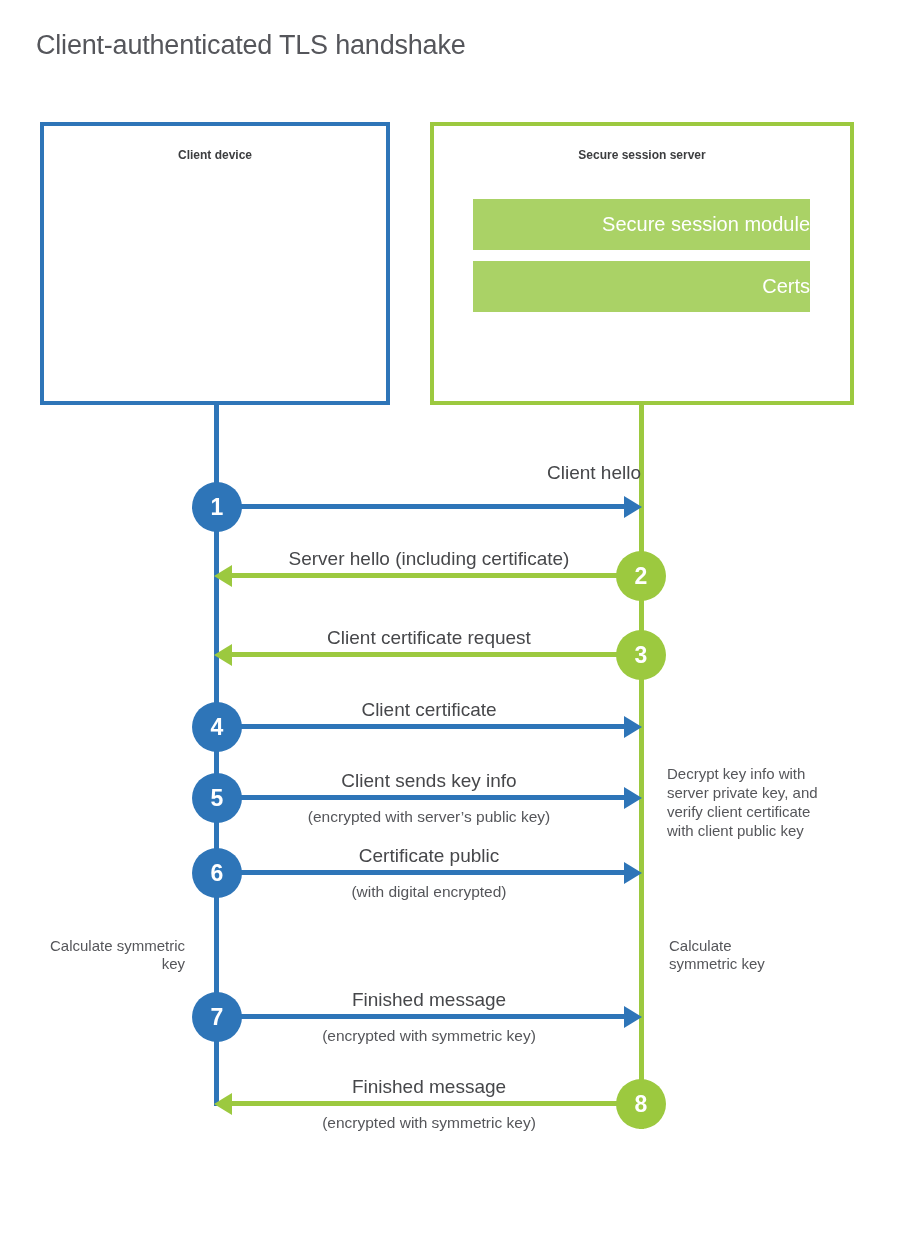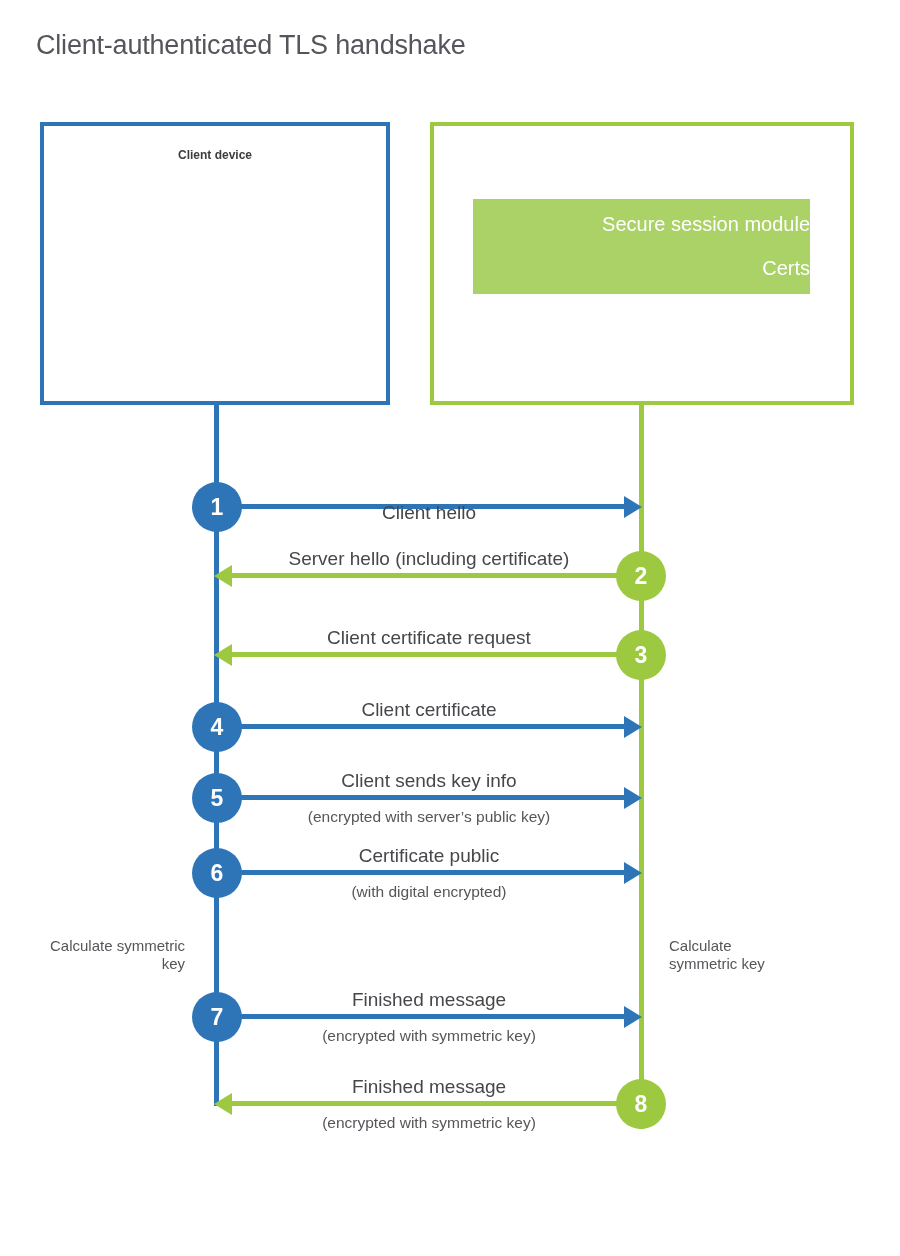--- a/index.html
+++ b/index.html
@@ -76,6 +76,7 @@
   <div class="abs actor-title" id="client-title">Client device</div>
 
   <div class="abs actor-box" id="server-box"></div>
+  <div class="abs actor-title" id="server-title">Secure session server</div>
   <div class="abs server-bar" style="top:199px">Secure session module</div>
   <div class="abs server-bar" style="top:243px">Certs</div>
 

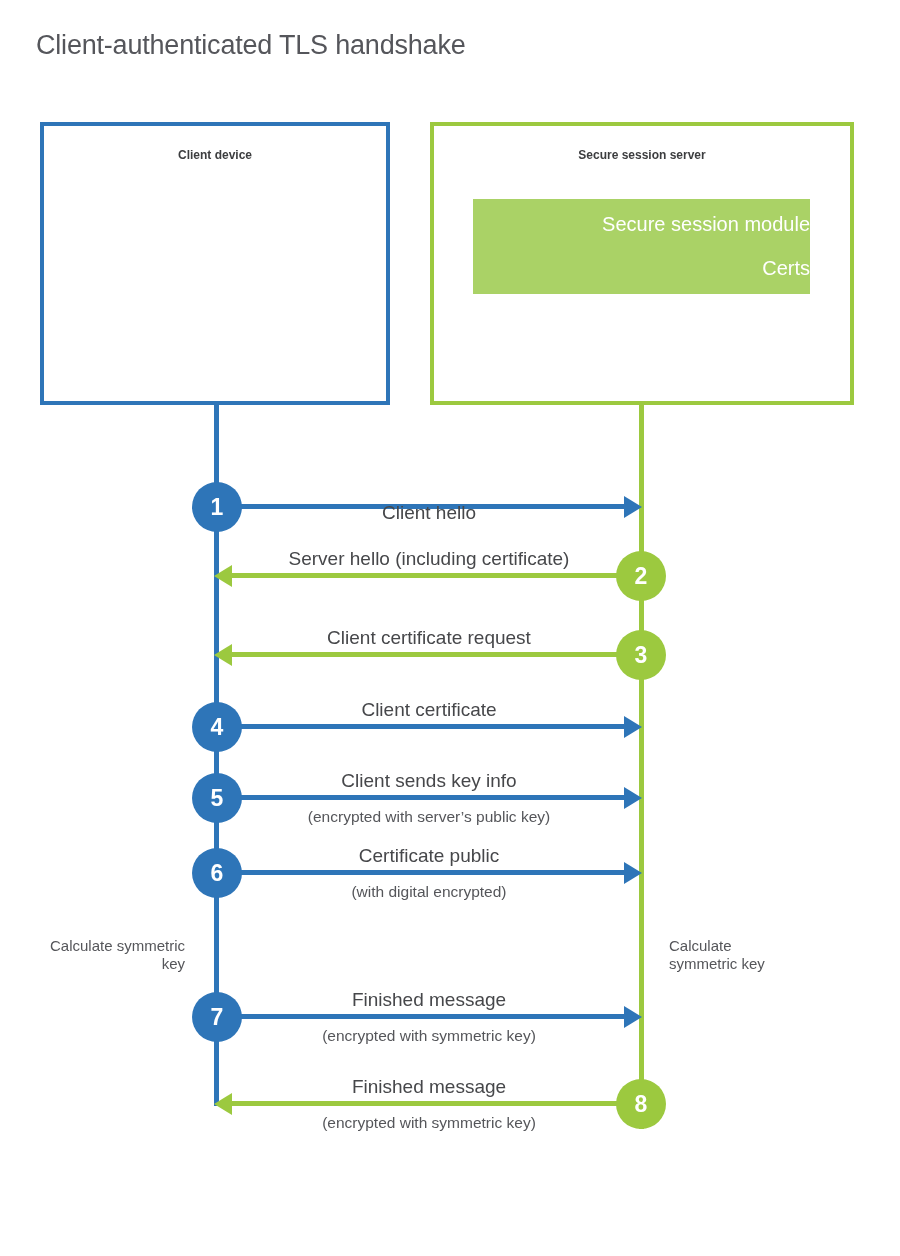--- a/index.html
+++ b/index.html
@@ -78,7 +78,7 @@
   <div class="abs actor-box" id="server-box"></div>
   <div class="abs actor-title" id="server-title">Secure session server</div>
   <div class="abs server-bar" style="top:199px">Secure session module</div>
-  <div class="abs server-bar" style="top:243px">Certs</div>
+  <div class="abs server-bar" style="top:261px">Certs</div>
 
   <div class="abs lifeline" id="client-lifeline"></div>
   <div class="abs lifeline" id="server-lifeline"></div>

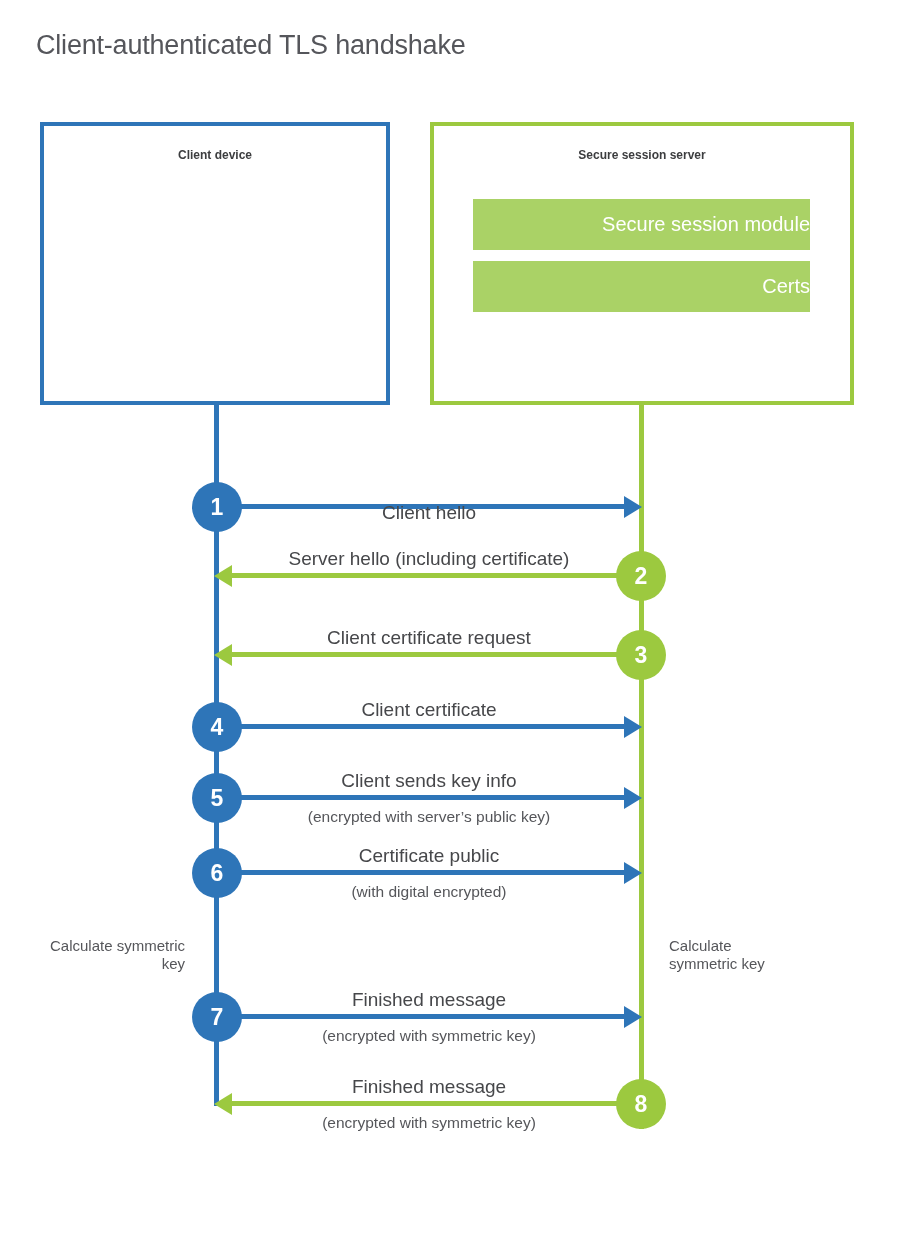--- a/index.html
+++ b/index.html
@@ -87,7 +87,7 @@
       <div class="shaft b" style="top: 504px; left: 217px; width: 408px;"></div>
       <div class="head r" style="top: 496px; left: 624px;"></div>
       <div class="circle b" style="top: 482px; left: 192px;">1</div>
-      <div class="msg-label" style="top: 502px;">Client hello</div>
+      <div class="msg-label" style="top: 462px; text-align: right;">Client hello</div>
       <div class="shaft g" style="top: 573px; left: 232px; width: 408px;"></div>
       <div class="head l" style="top: 565px; left: 214px;"></div>
       <div class="circle g" style="top: 551px; left: 616px;">2</div>

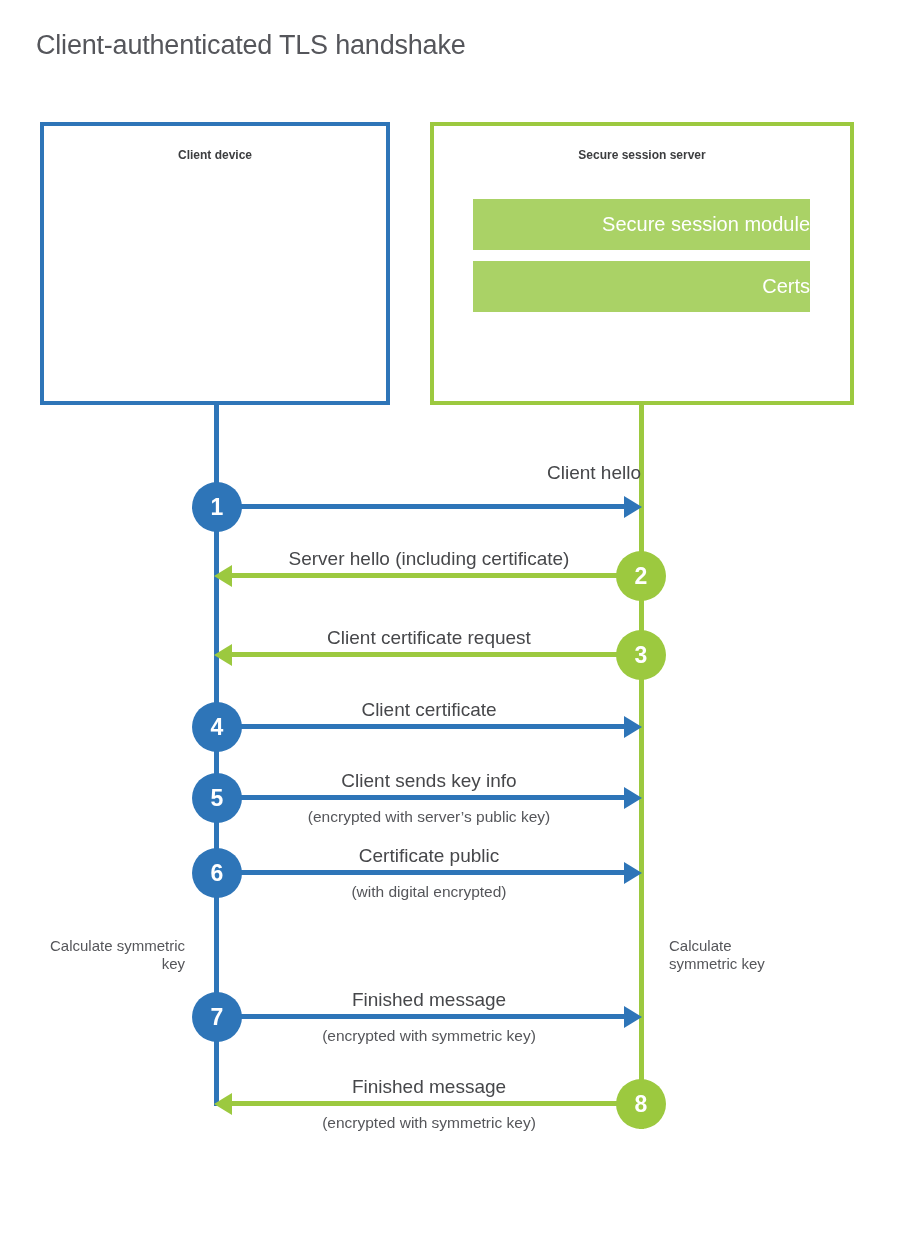--- a/index.html
+++ b/index.html
@@ -122,6 +122,7 @@
       <div class="msg-sub" style="top: 1114px;">(encrypted with symmetric key)</div>
     </div>
 
+  <div class="abs side-note" id="server-note">Decrypt key info with server private key, and verify client certificate with client public key</div>
   <div class="abs side-note" id="calc-left">Calculate symmetric key</div>
   <div class="abs side-note" id="calc-right">Calculate symmetric key</div>
 

